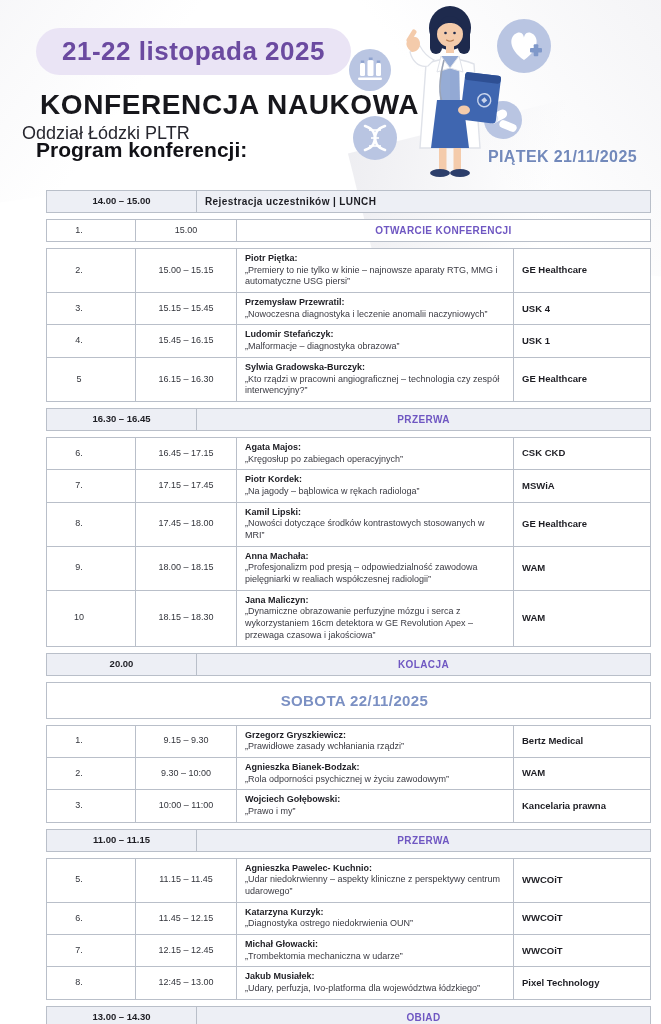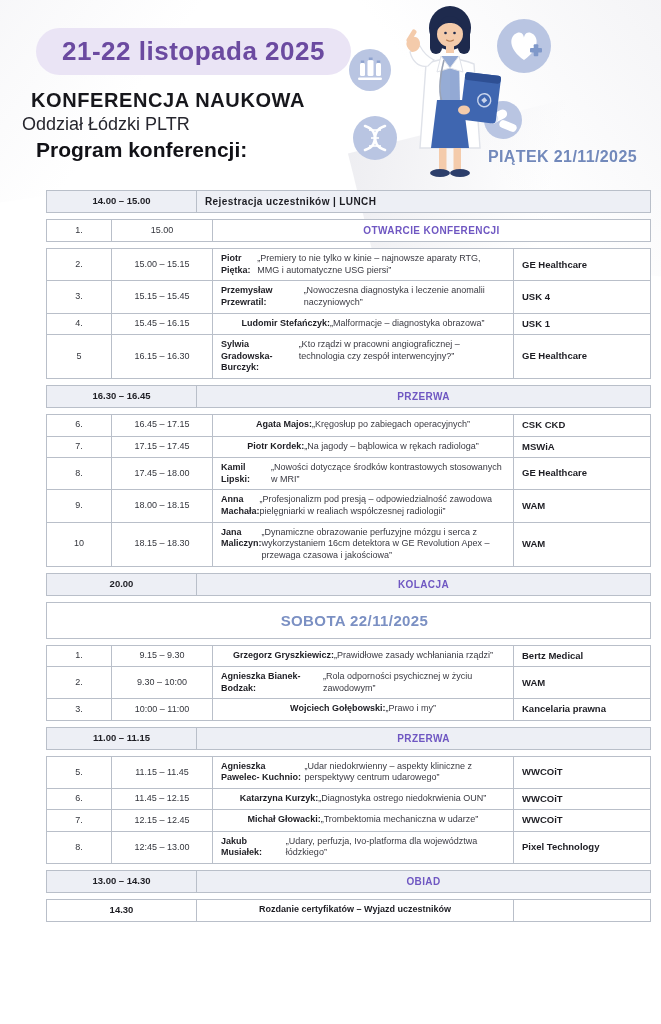--- a/index.html
+++ b/index.html
@@ -24,7 +24,7 @@
     background:#eae4f5; color:#6b4aa0; border-radius:28px;
     font-size:26px; font-weight:800; letter-spacing:.5px;
   }
-  .title{margin:14px 0 0 31px; font-size:20px; font-weight:800; letter-spacing:.6px; color:#17171c;}
+  .title{margin:14px 0 0 40px; font-size:28px; font-weight:800; letter-spacing:.6px; color:#17171c;}
   .subtitle{margin:2px 0 0 22px; font-size:18px; font-weight:400; color:#26262e;}
   .program-label{position:absolute; left:36px; top:138px; font-size:21px; font-weight:800; color:#111116;}
   .friday-label{position:absolute; right:24px; top:148px; font-size:16px; font-weight:700; color:#7289bb; letter-spacing:.4px;}

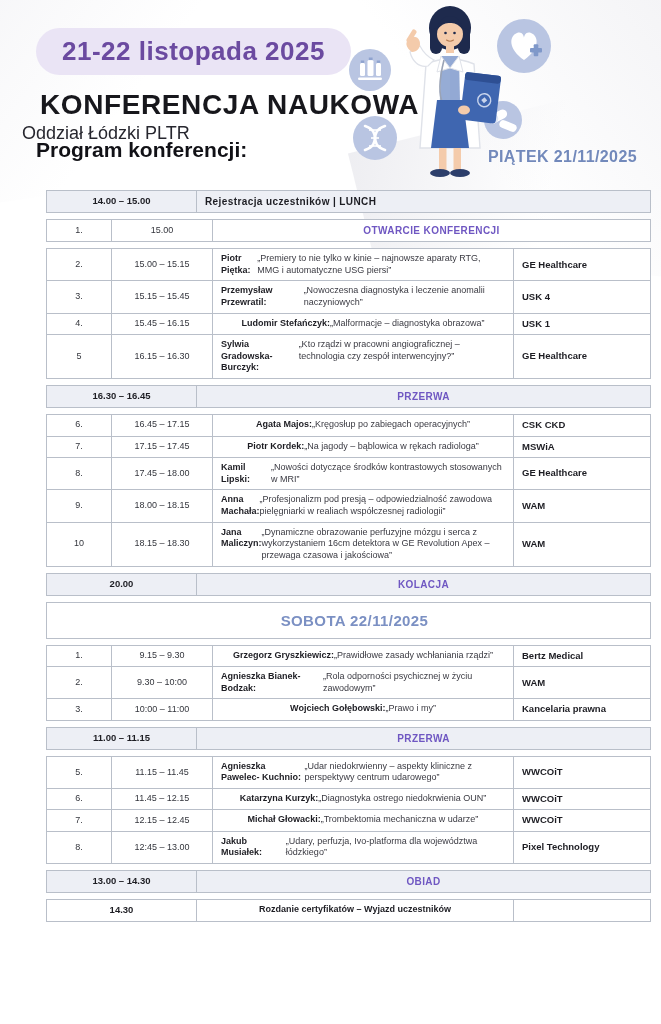--- a/index.html
+++ b/index.html
@@ -38,7 +38,7 @@
   .row + .row{border-top:1px solid #b9bfc9;}
   .c{padding:4px 8px; font-size:9px; line-height:1.3;}
   .c-no{width:48px; flex:none; display:flex; align-items:center; justify-content:center; color:#33353c;}
-  .c-time{width:84px; flex:none; border-left:1px solid #b9bfc9; display:flex; align-items:center; justify-content:center; text-align:left; color:#33353c;}
+  .c-time{width:84px; flex:none; border-left:1px solid #b9bfc9; display:flex; align-items:center; justify-content:center; text-align:left; color:#33353c;margin-left:24px;}
   .c-main{flex:1; border-left:1px solid #b9bfc9; display:flex; flex-direction:row; justify-content:center;}
   .c-org{width:120px; flex:none; border-left:1px solid #b9bfc9; display:flex; align-items:center; font-weight:700; font-size:9.5px; color:#1d1d23;}
   .c-timewide{width:133px; flex:none; display:flex; align-items:center; justify-content:center; font-weight:700; color:#1d1d23; font-size:9.5px;}

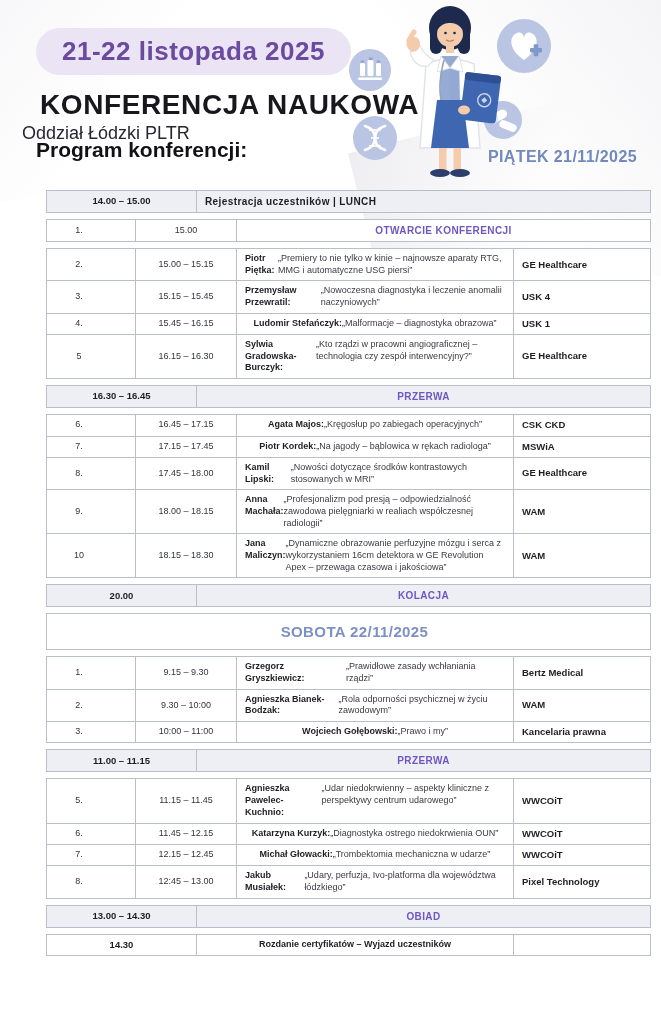--- a/index.html
+++ b/index.html
@@ -39,7 +39,7 @@
   .c{padding:4px 8px; font-size:9px; line-height:1.3;}
   .c-no{width:48px; flex:none; display:flex; align-items:center; justify-content:center; color:#33353c;}
   .c-time{width:84px; flex:none; border-left:1px solid #b9bfc9; display:flex; align-items:center; justify-content:center; text-align:left; color:#33353c;margin-left:24px;}
-  .c-main{flex:1; border-left:1px solid #b9bfc9; display:flex; flex-direction:row; justify-content:center;}
+  .c-main{flex:1; border-left:1px solid #b9bfc9; display:flex; flex-direction:column; justify-content:center;}
   .c-org{width:120px; flex:none; border-left:1px solid #b9bfc9; display:flex; align-items:center; font-weight:700; font-size:9.5px; color:#1d1d23;}
   .c-timewide{width:133px; flex:none; display:flex; align-items:center; justify-content:center; font-weight:700; color:#1d1d23; font-size:9.5px;}
   .c-label{flex:1; border-left:1px solid #b9bfc9; display:flex; align-items:center; justify-content:center;

